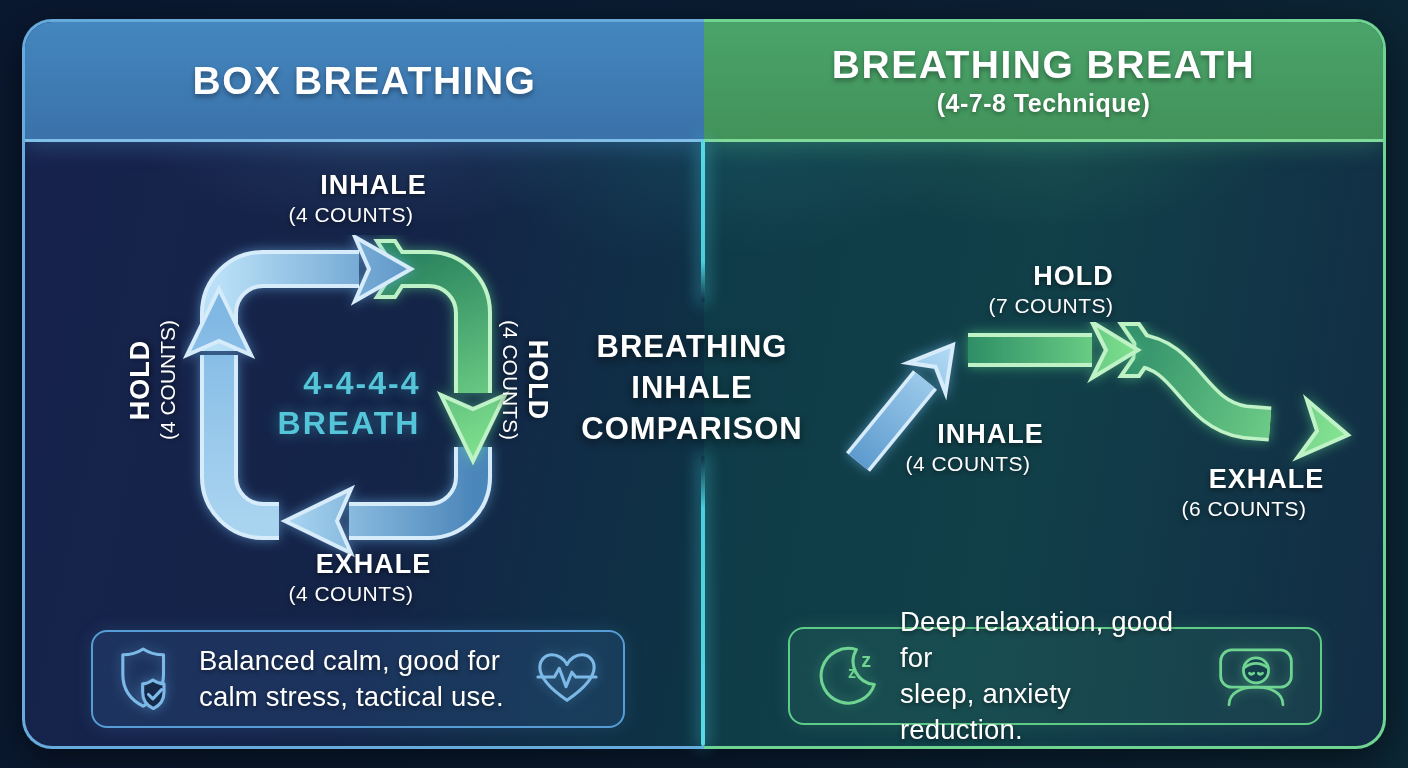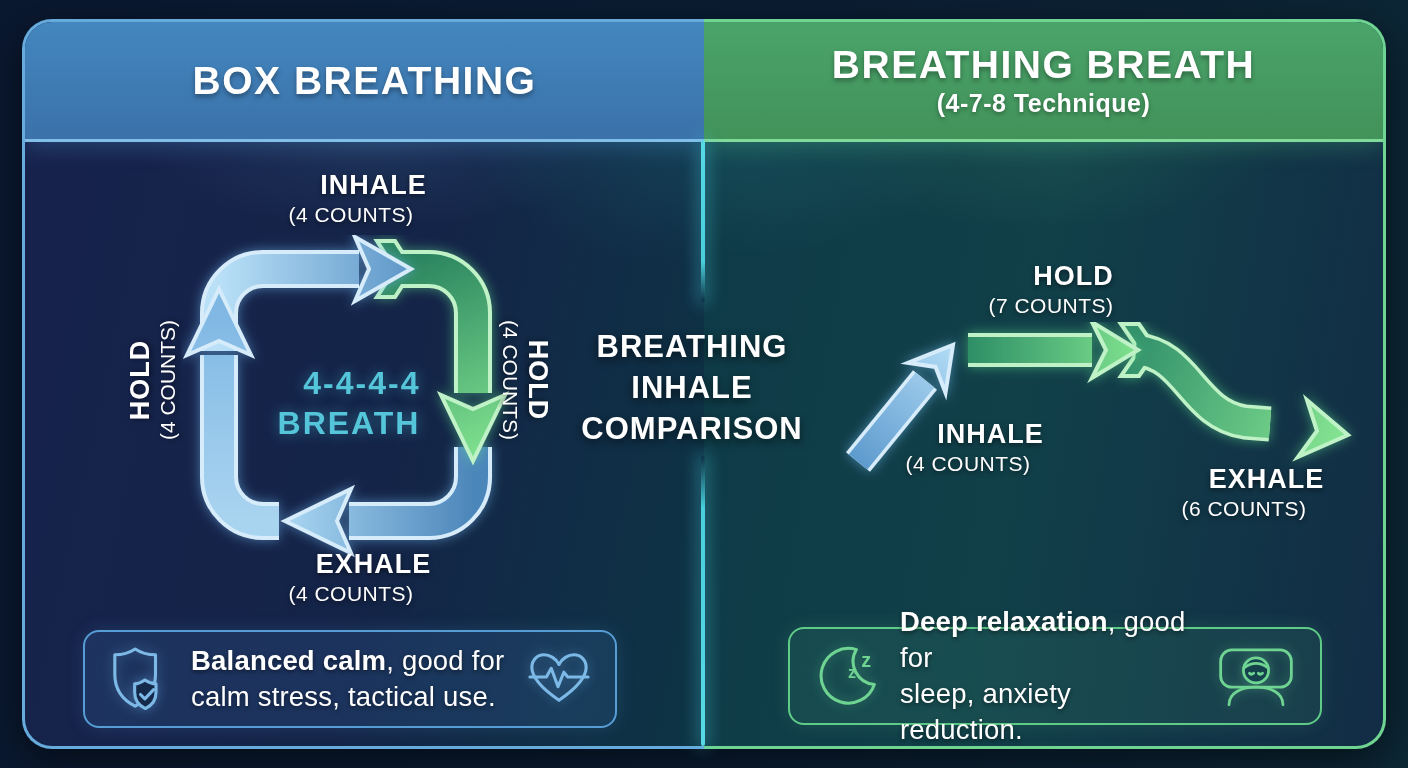--- a/index.html
+++ b/index.html
@@ -67,7 +67,7 @@
   .badge.blue  { left:58px;  border:2.5px solid #569dd6; background:rgba(74,132,200,.17); box-shadow:0 0 18px rgba(90,160,220,.18);}
   .badge.green { left:766px; border:2.5px solid #5ecb87; background:rgba(90,200,150,.10); box-shadow:0 0 18px rgba(100,210,150,.15);}
   .badge .txt { flex:1; font-size:27.5px; line-height:36px; letter-spacing:.2px; text-shadow:0 2px 4px rgba(0,0,0,.5); }
-  .badge .txt b { font-weight:700; }
+  .badge .txt b { font-weight:400; }
   .bicon { flex:0 0 auto; display:flex; align-items:center; justify-content:center; }
   .bicon svg { stroke-linecap:round; stroke-linejoin:round; fill:none; }
   .badge.blue  .bicon svg { stroke:#7db9e6; filter:drop-shadow(0 0 6px rgba(110,180,235,.45)); }

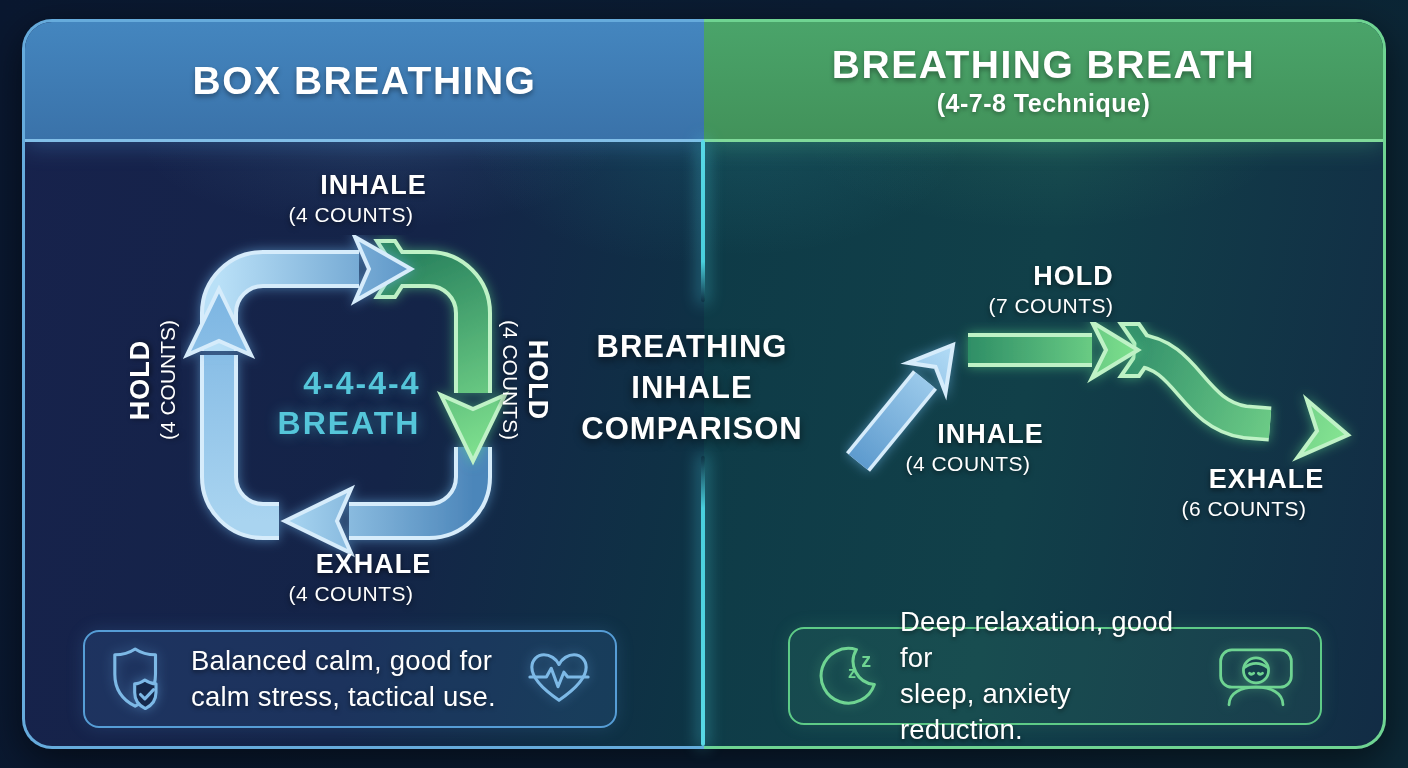--- a/index.html
+++ b/index.html
@@ -64,7 +64,7 @@
 
   .badge { position:absolute; top:608px; width:534px; height:98px; border-radius:16px;
     display:flex; align-items:center; padding:0 24px; gap:20px; }
-  .badge.blue  { left:58px;  border:2.5px solid #569dd6; background:rgba(74,132,200,.17); box-shadow:0 0 18px rgba(90,160,220,.18);}
+  .badge.blue  { left:66px;  border:2.5px solid #569dd6; background:rgba(74,132,200,.17); box-shadow:0 0 18px rgba(90,160,220,.18);}
   .badge.green { left:766px; border:2.5px solid #5ecb87; background:rgba(90,200,150,.10); box-shadow:0 0 18px rgba(100,210,150,.15);}
   .badge .txt { flex:1; font-size:27.5px; line-height:36px; letter-spacing:.2px; text-shadow:0 2px 4px rgba(0,0,0,.5); }
   .badge .txt b { font-weight:400; }

